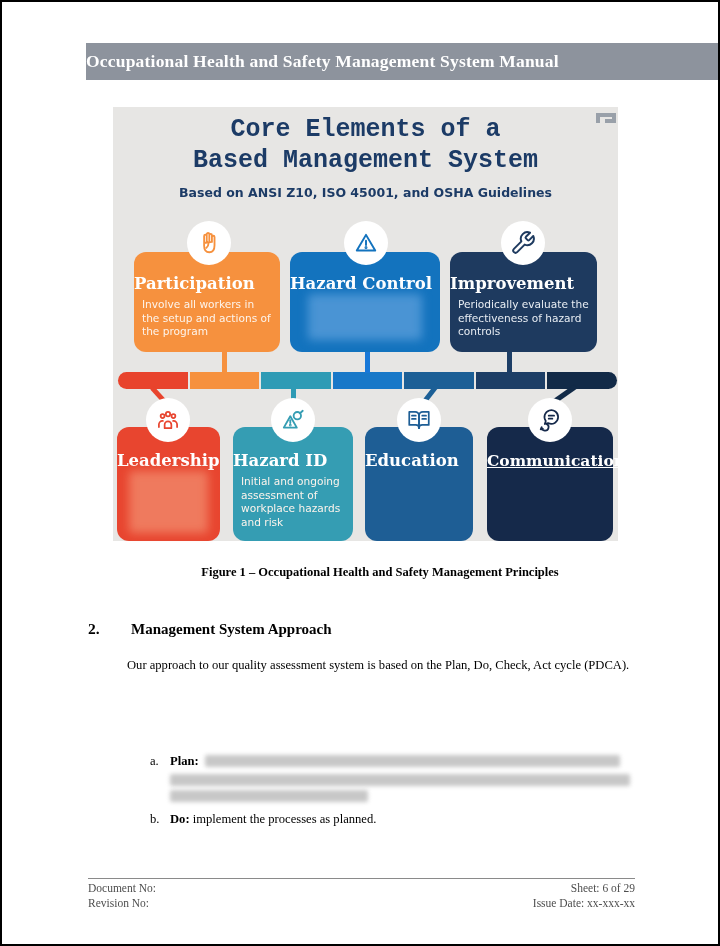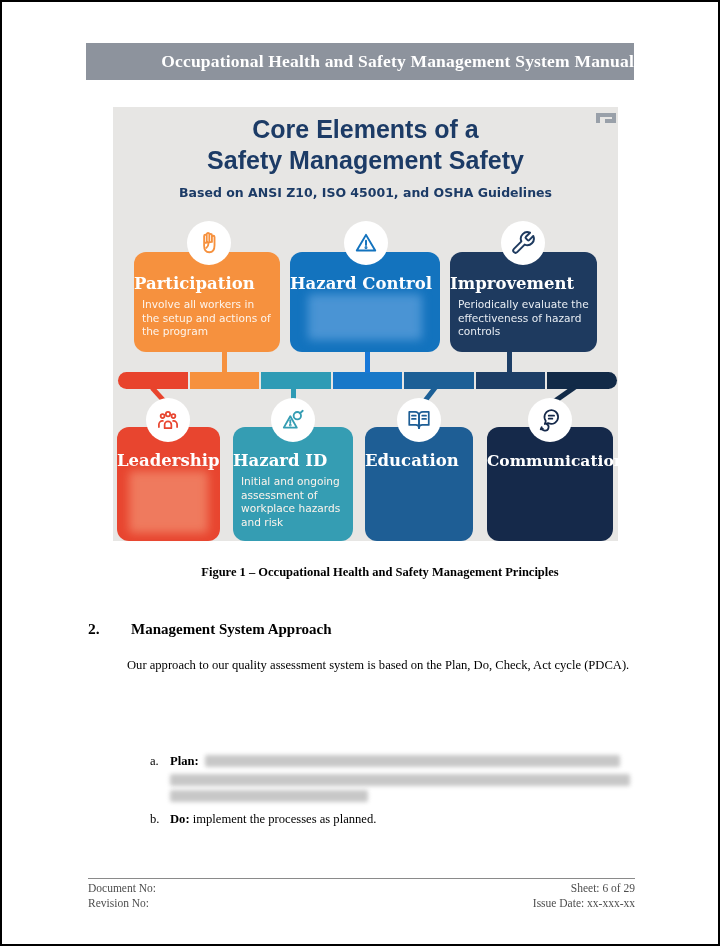--- a/index.html
+++ b/index.html
@@ -6,8 +6,8 @@
   .page{position:relative;width:716px;height:942px;border:2px solid #000;background:#fff;
         font-family:"Liberation Serif",serif;overflow:hidden;}
   
-  .banner{position:absolute;left:84px;top:41px;width:548px;height:37px;
-          display:flex;align-items:center;justify-content:flex-end;}
+  .banner{position:absolute;left:84px;top:41px;width:632px;height:37px;
+          display:flex;align-items:center;justify-content:flex-start;}
   .banner-title{color:#fff;font-weight:bold;font-size:17.5px;letter-spacing:.2px;
                 font-family:"Liberation Serif",serif;}
   

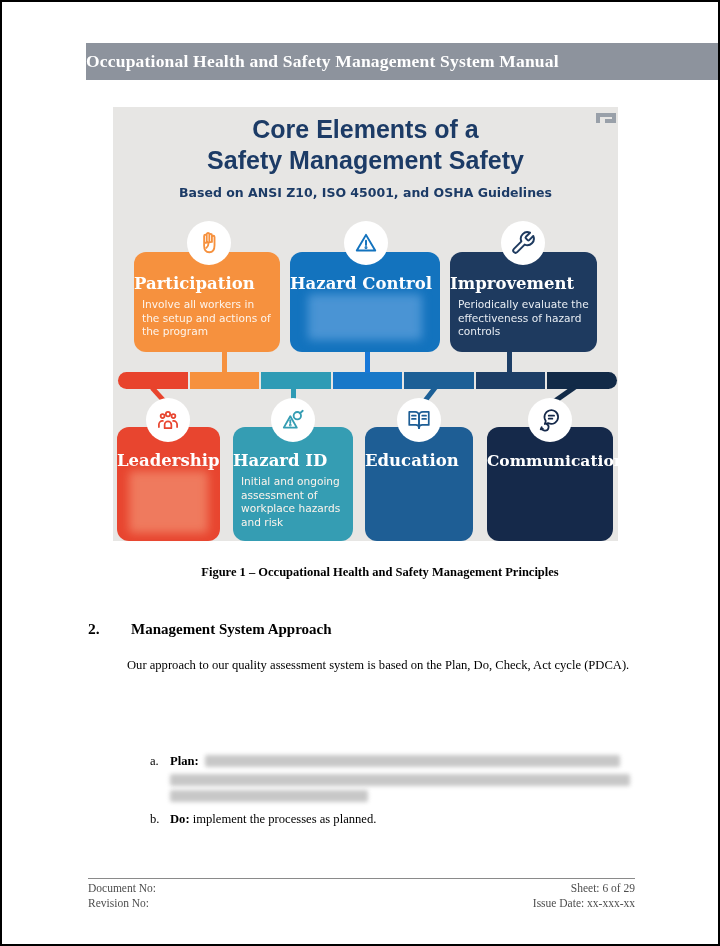--- a/index.html
+++ b/index.html
@@ -13,7 +13,7 @@
   
   .ig{position:absolute;left:111px;top:105px;width:505px;height:434px;background:#E7E6E4;}
   .ig-corner{position:absolute;right:1px;top:2px;width:22px;height:16px;}
-  .ig-title{position:absolute;left:0;width:100%;text-align:center;font-family:Liberation Sans, sans-serif;
+  .ig-title{position:absolute;left:0;width:100%;text-align:center;font-family:Liberation Mono, monospace;
             font-weight:bold;font-size:25px;line-height:31px;}
   .ig-t1{top:7px;} .ig-t2{top:38px;}
   .ig-sub{position:absolute;left:0;top:78px;width:100%;text-align:center;

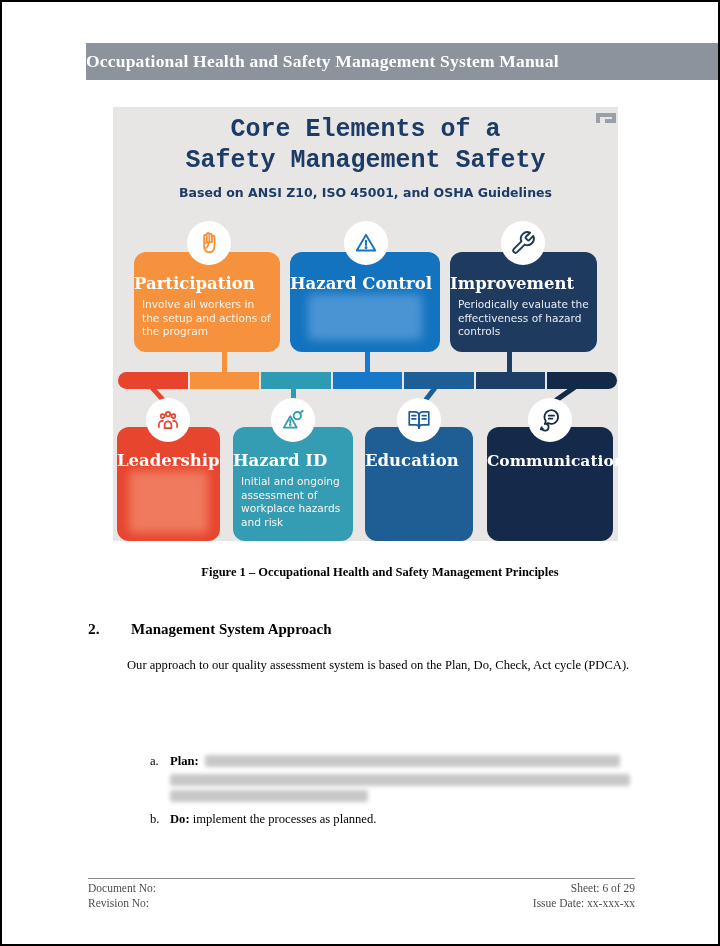--- a/index.html
+++ b/index.html
@@ -72,7 +72,7 @@
     </svg>
 
     <div class="ig-title ig-t1" style="color: rgb(28, 59, 102);">Core Elements of a</div>
-    <div class="ig-title ig-t2" style="color: rgb(28, 59, 102);">Safety Management Safety</div>
+    <div class="ig-title ig-t2" style="color: rgb(28, 59, 102);">Based Management System</div>
     <div class="ig-sub" style="color: rgb(28, 59, 102);">Based on ANSI Z10, ISO 45001, and OSHA Guidelines</div>
 
     <div class="circ" style="left: 74px; top: 114px; color: rgb(246, 145, 62);">

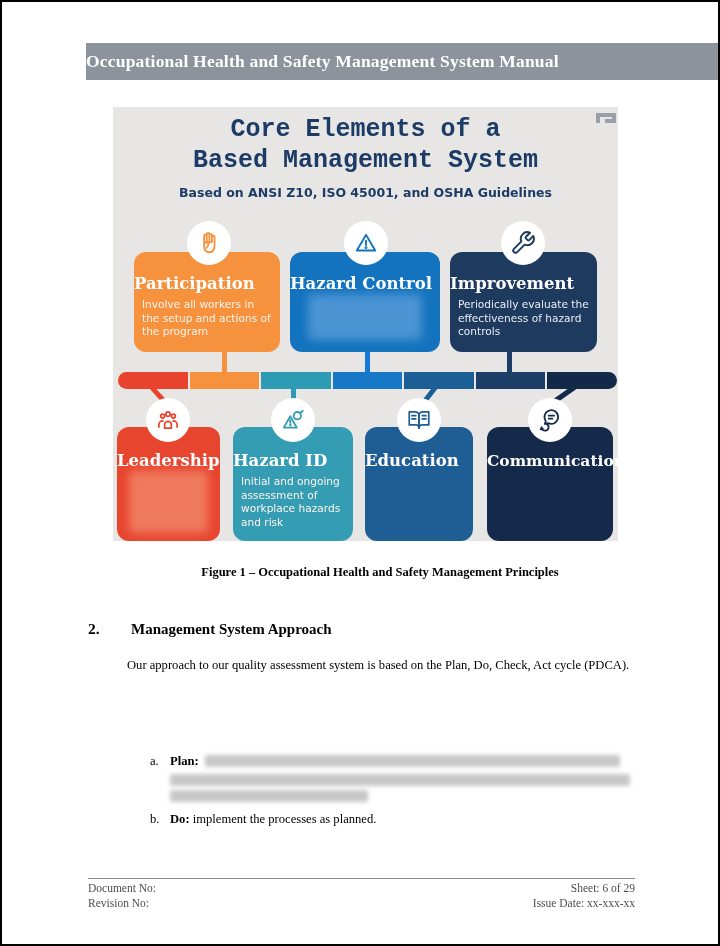--- a/index.html
+++ b/index.html
@@ -175,7 +175,7 @@
         <div class="card-title">Education</div>
       </div>
       <div class="card" style="left: 374px; width: 126px; background-color: rgb(21, 41, 74);">
-        <div class="card-title" style="font-size:15.5px;">Communication</div>
+        <div class="card-title" style="font-size:15.5px;text-decoration:underline;">Communication</div>
       </div>
     </div>
   </div>

